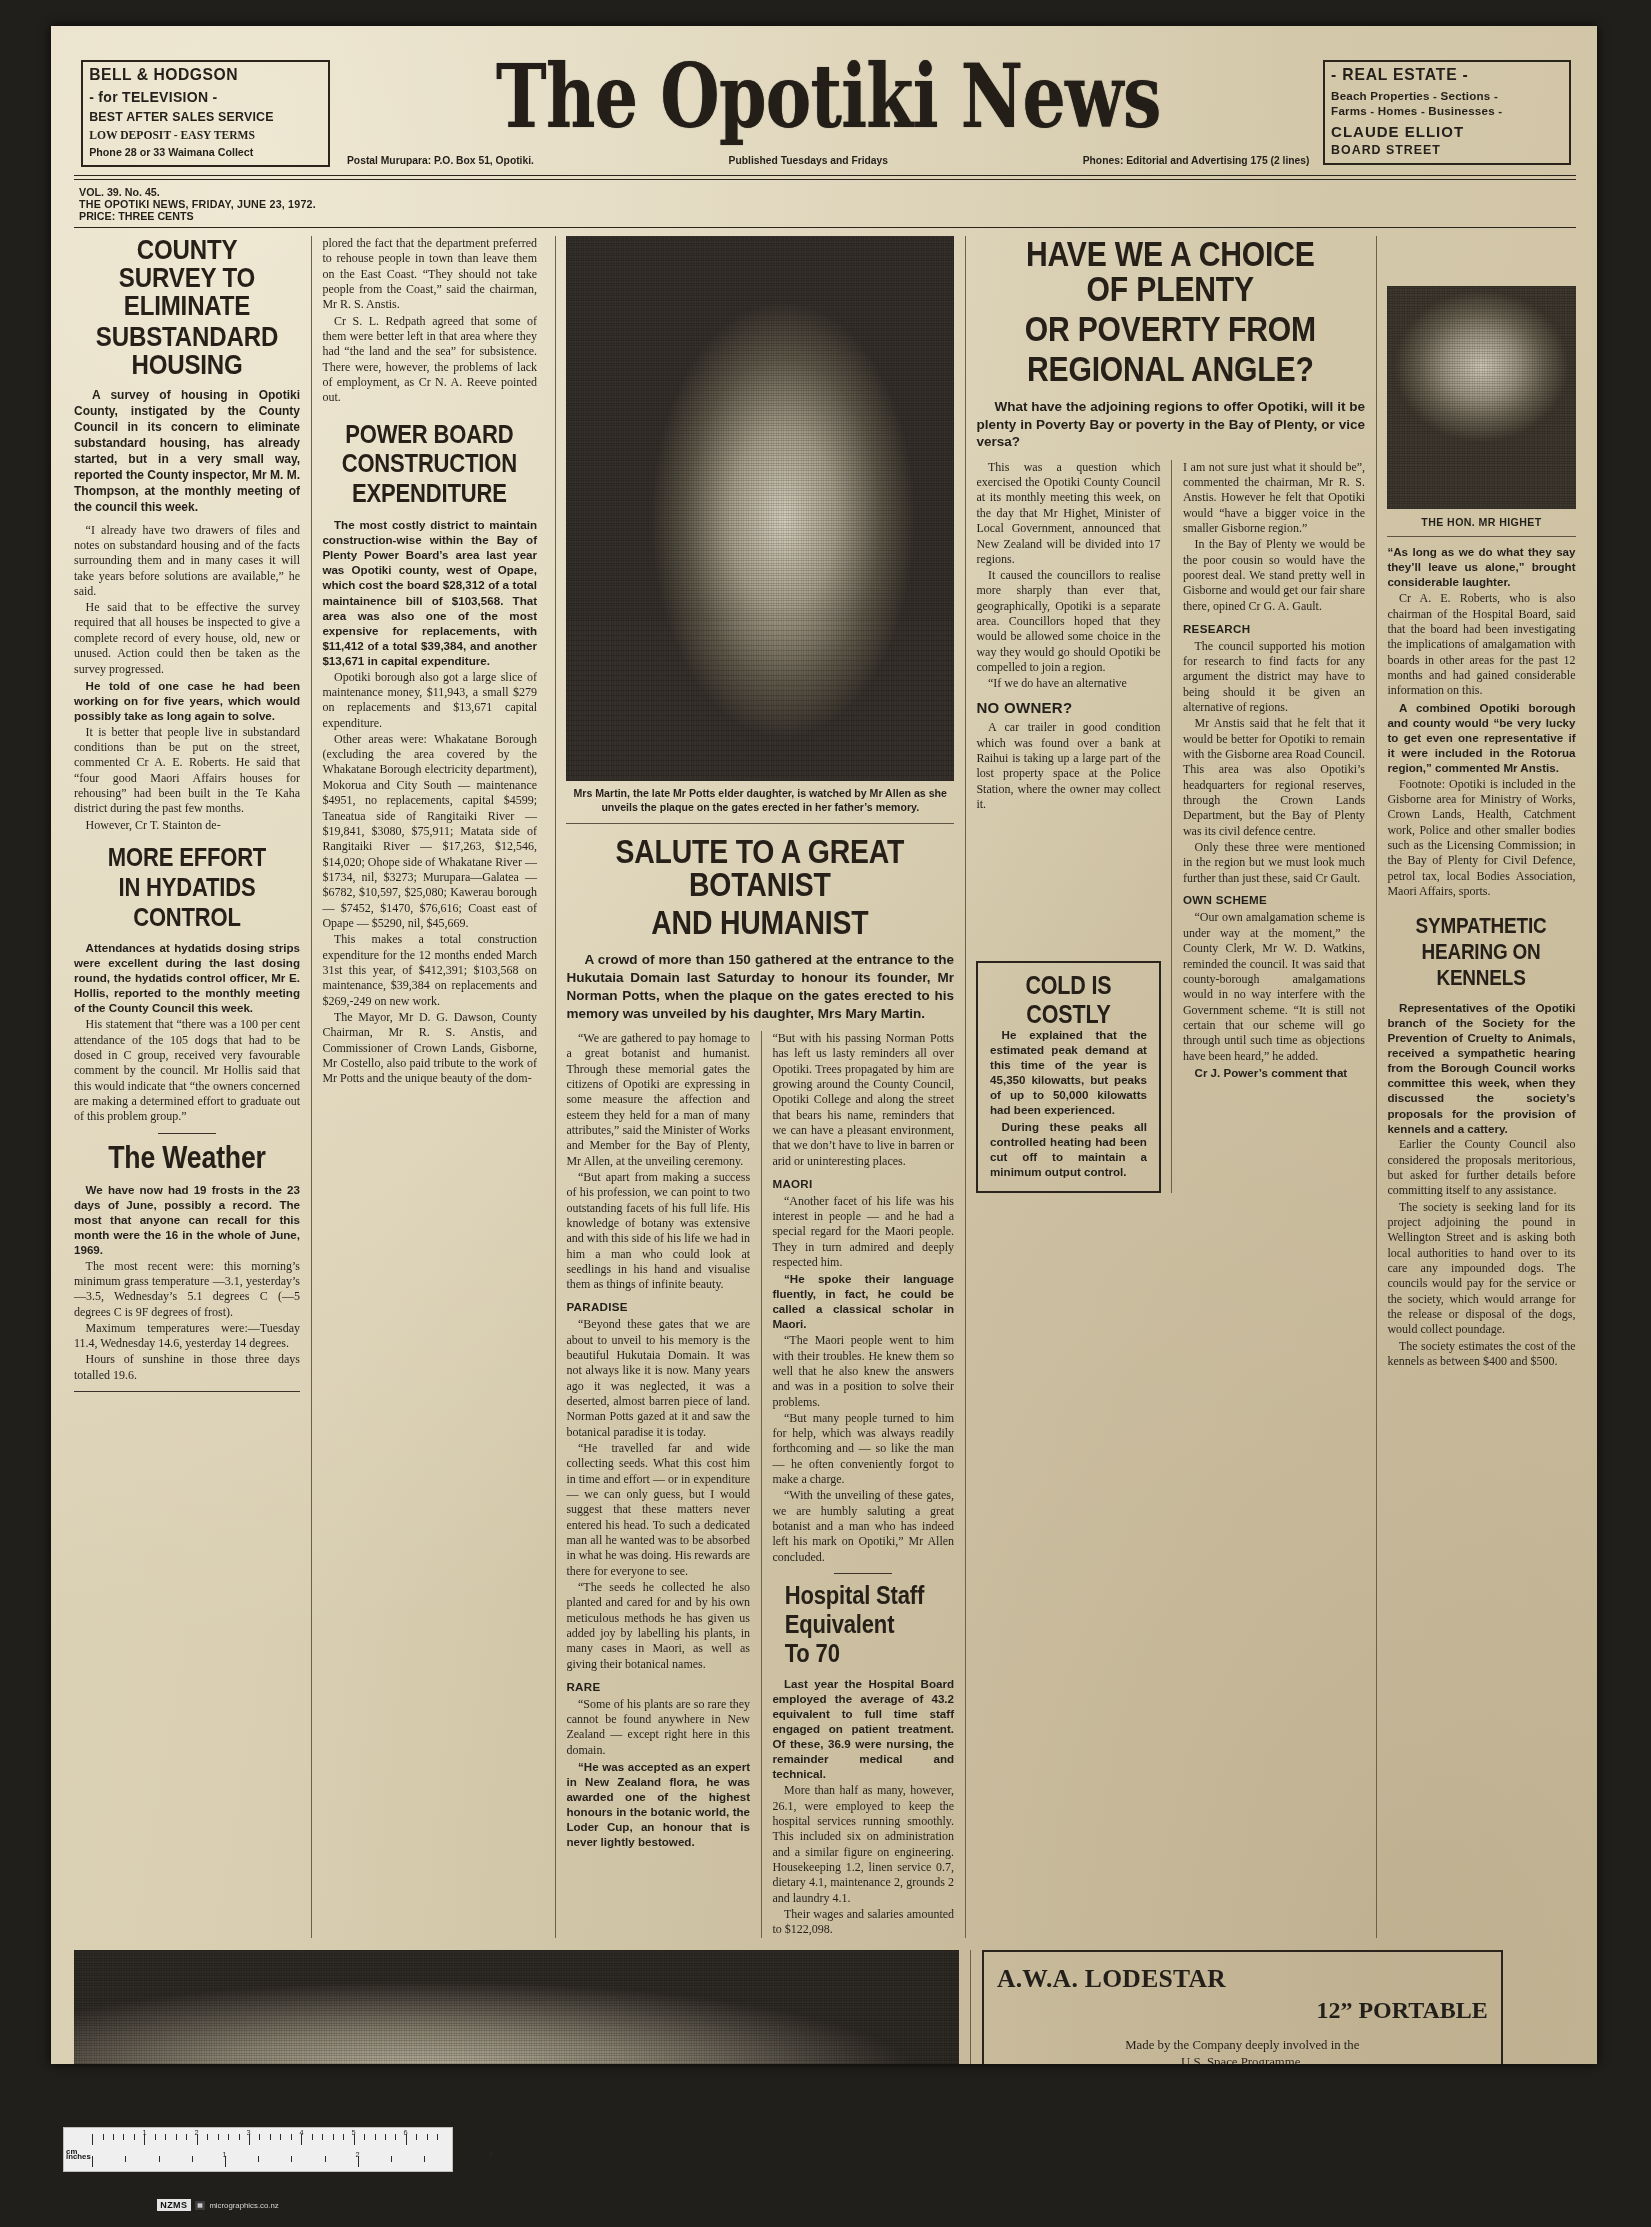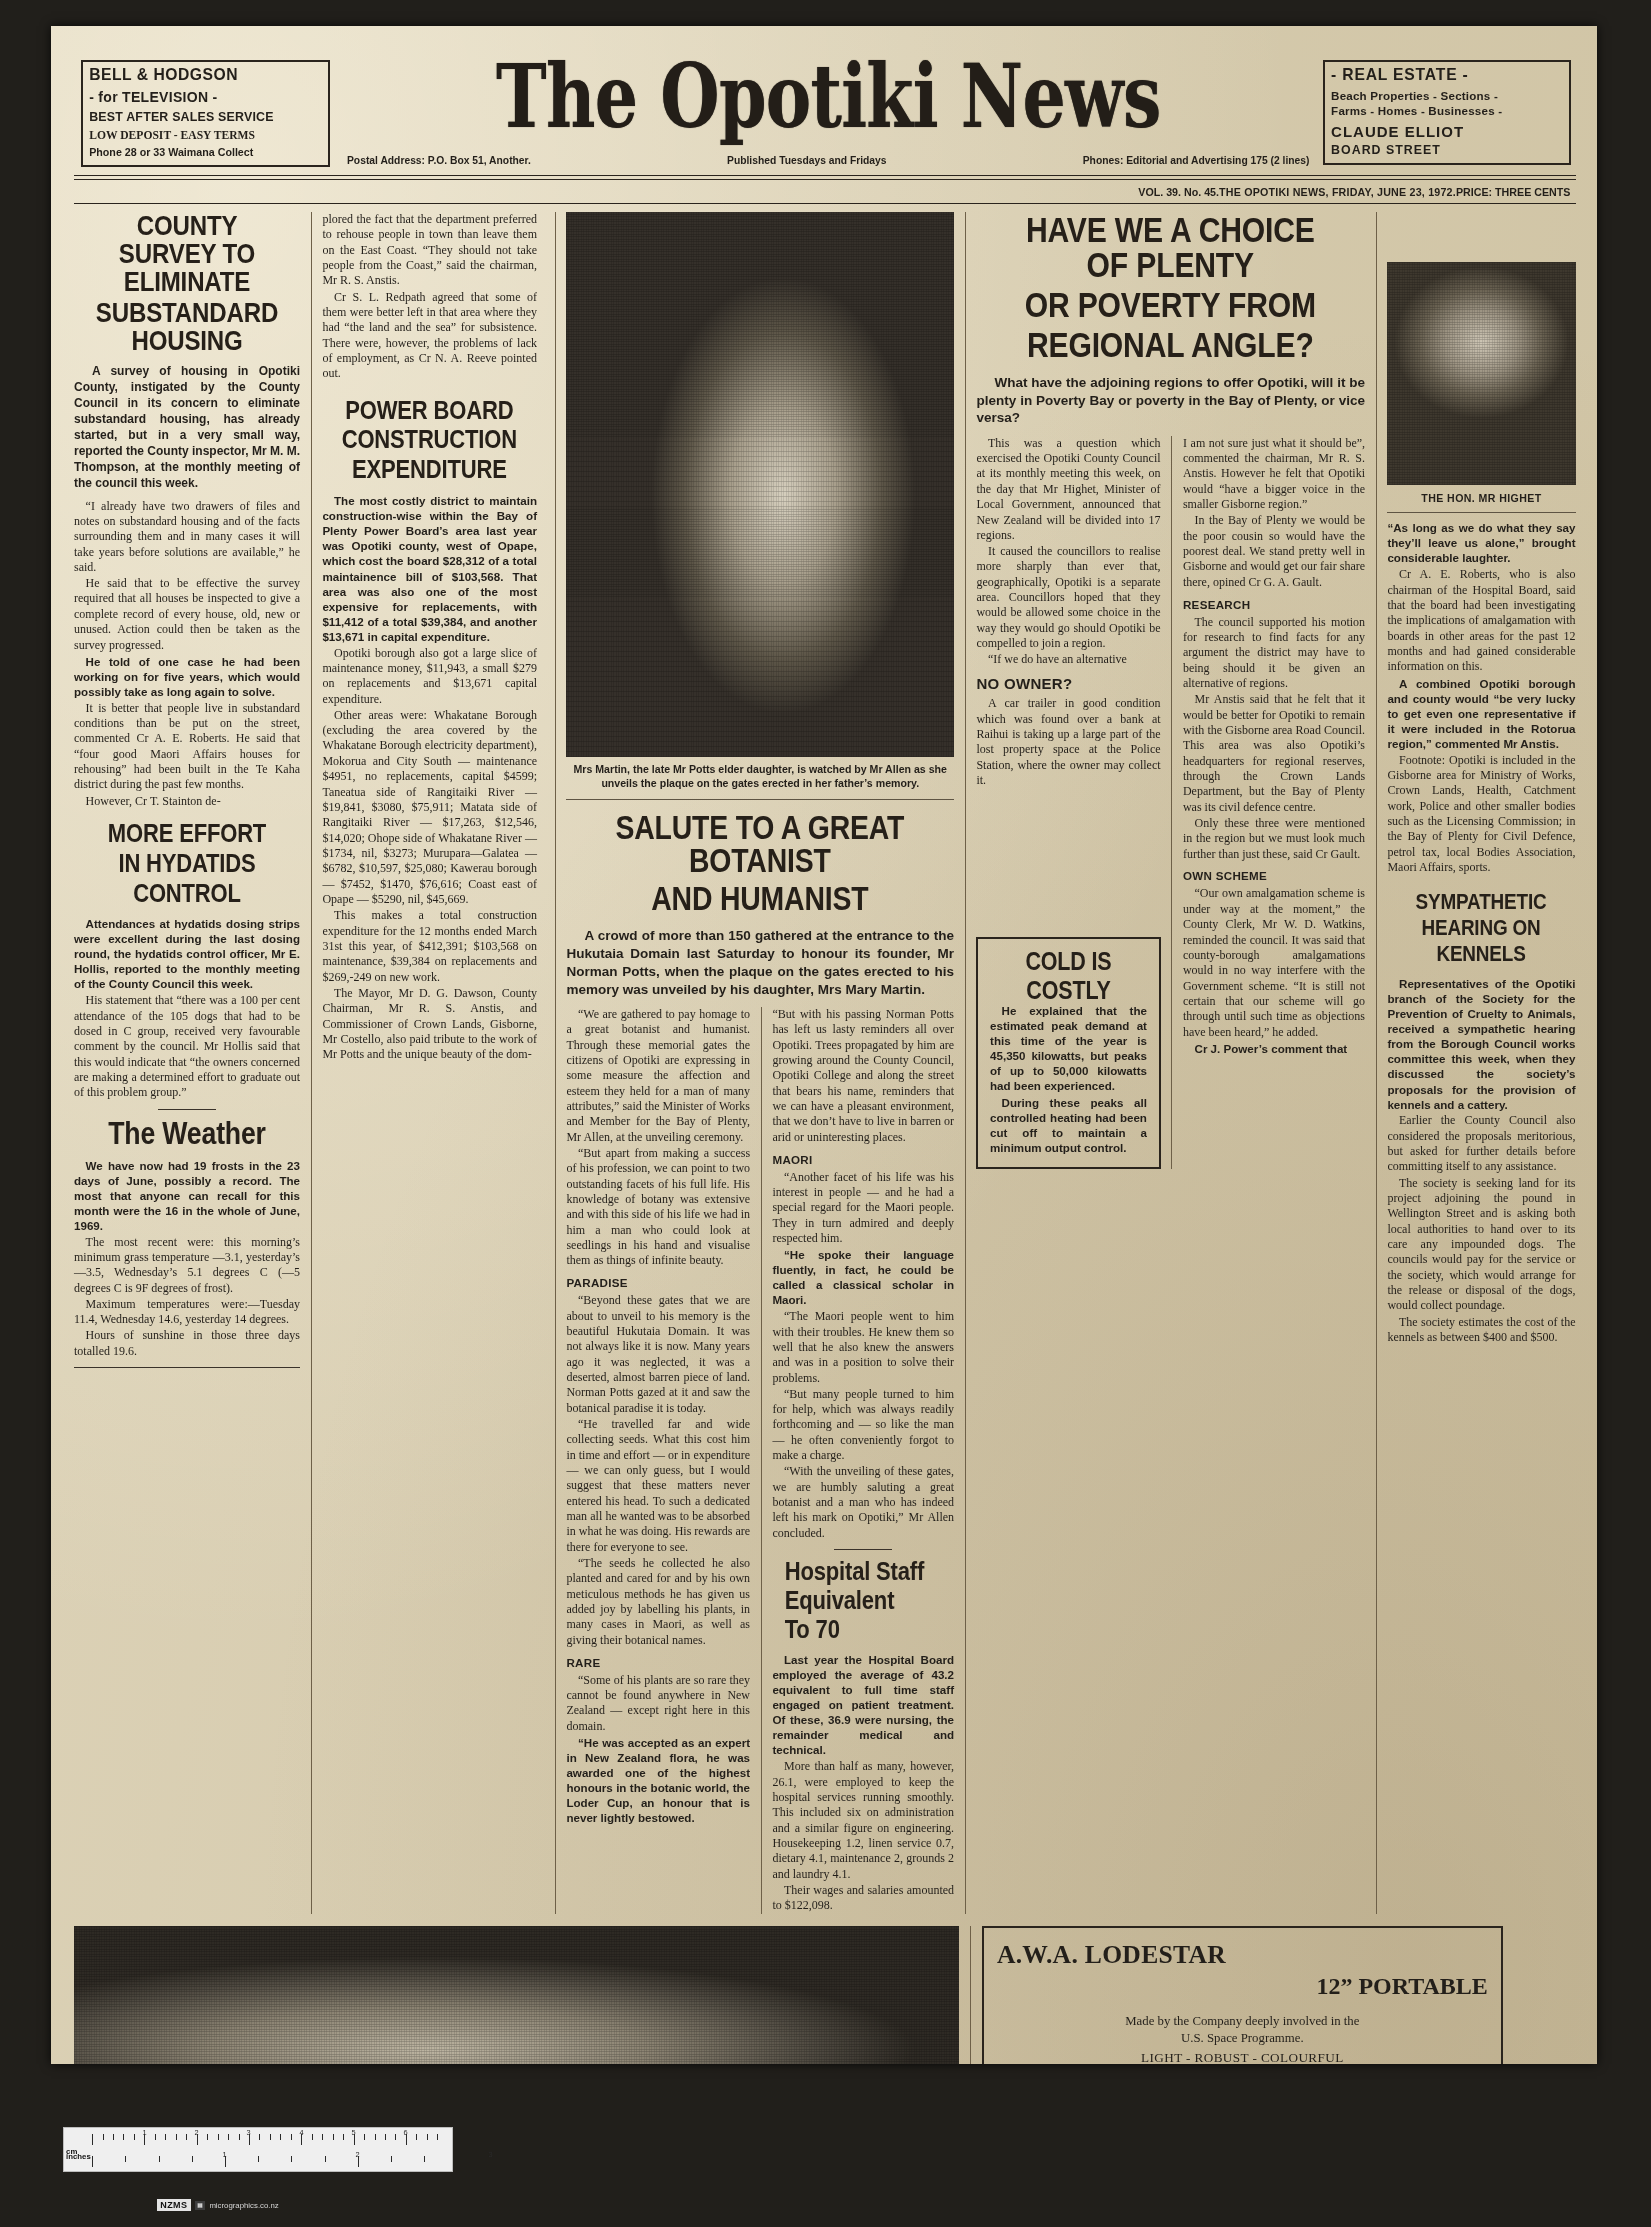--- a/index.html
+++ b/index.html
@@ -186,7 +186,7 @@
       </div>
 
       <div class="impressum">
-        <span>Postal Address: P.O. Box 51, Another.</span>
+        <span>Postal Murupara: P.O. Box 51, Opotiki.</span>
         <span>Published Tuesdays and Fridays</span>
         <span>Phones: Editorial and Advertising 175 (2 lines)</span>
       </div>

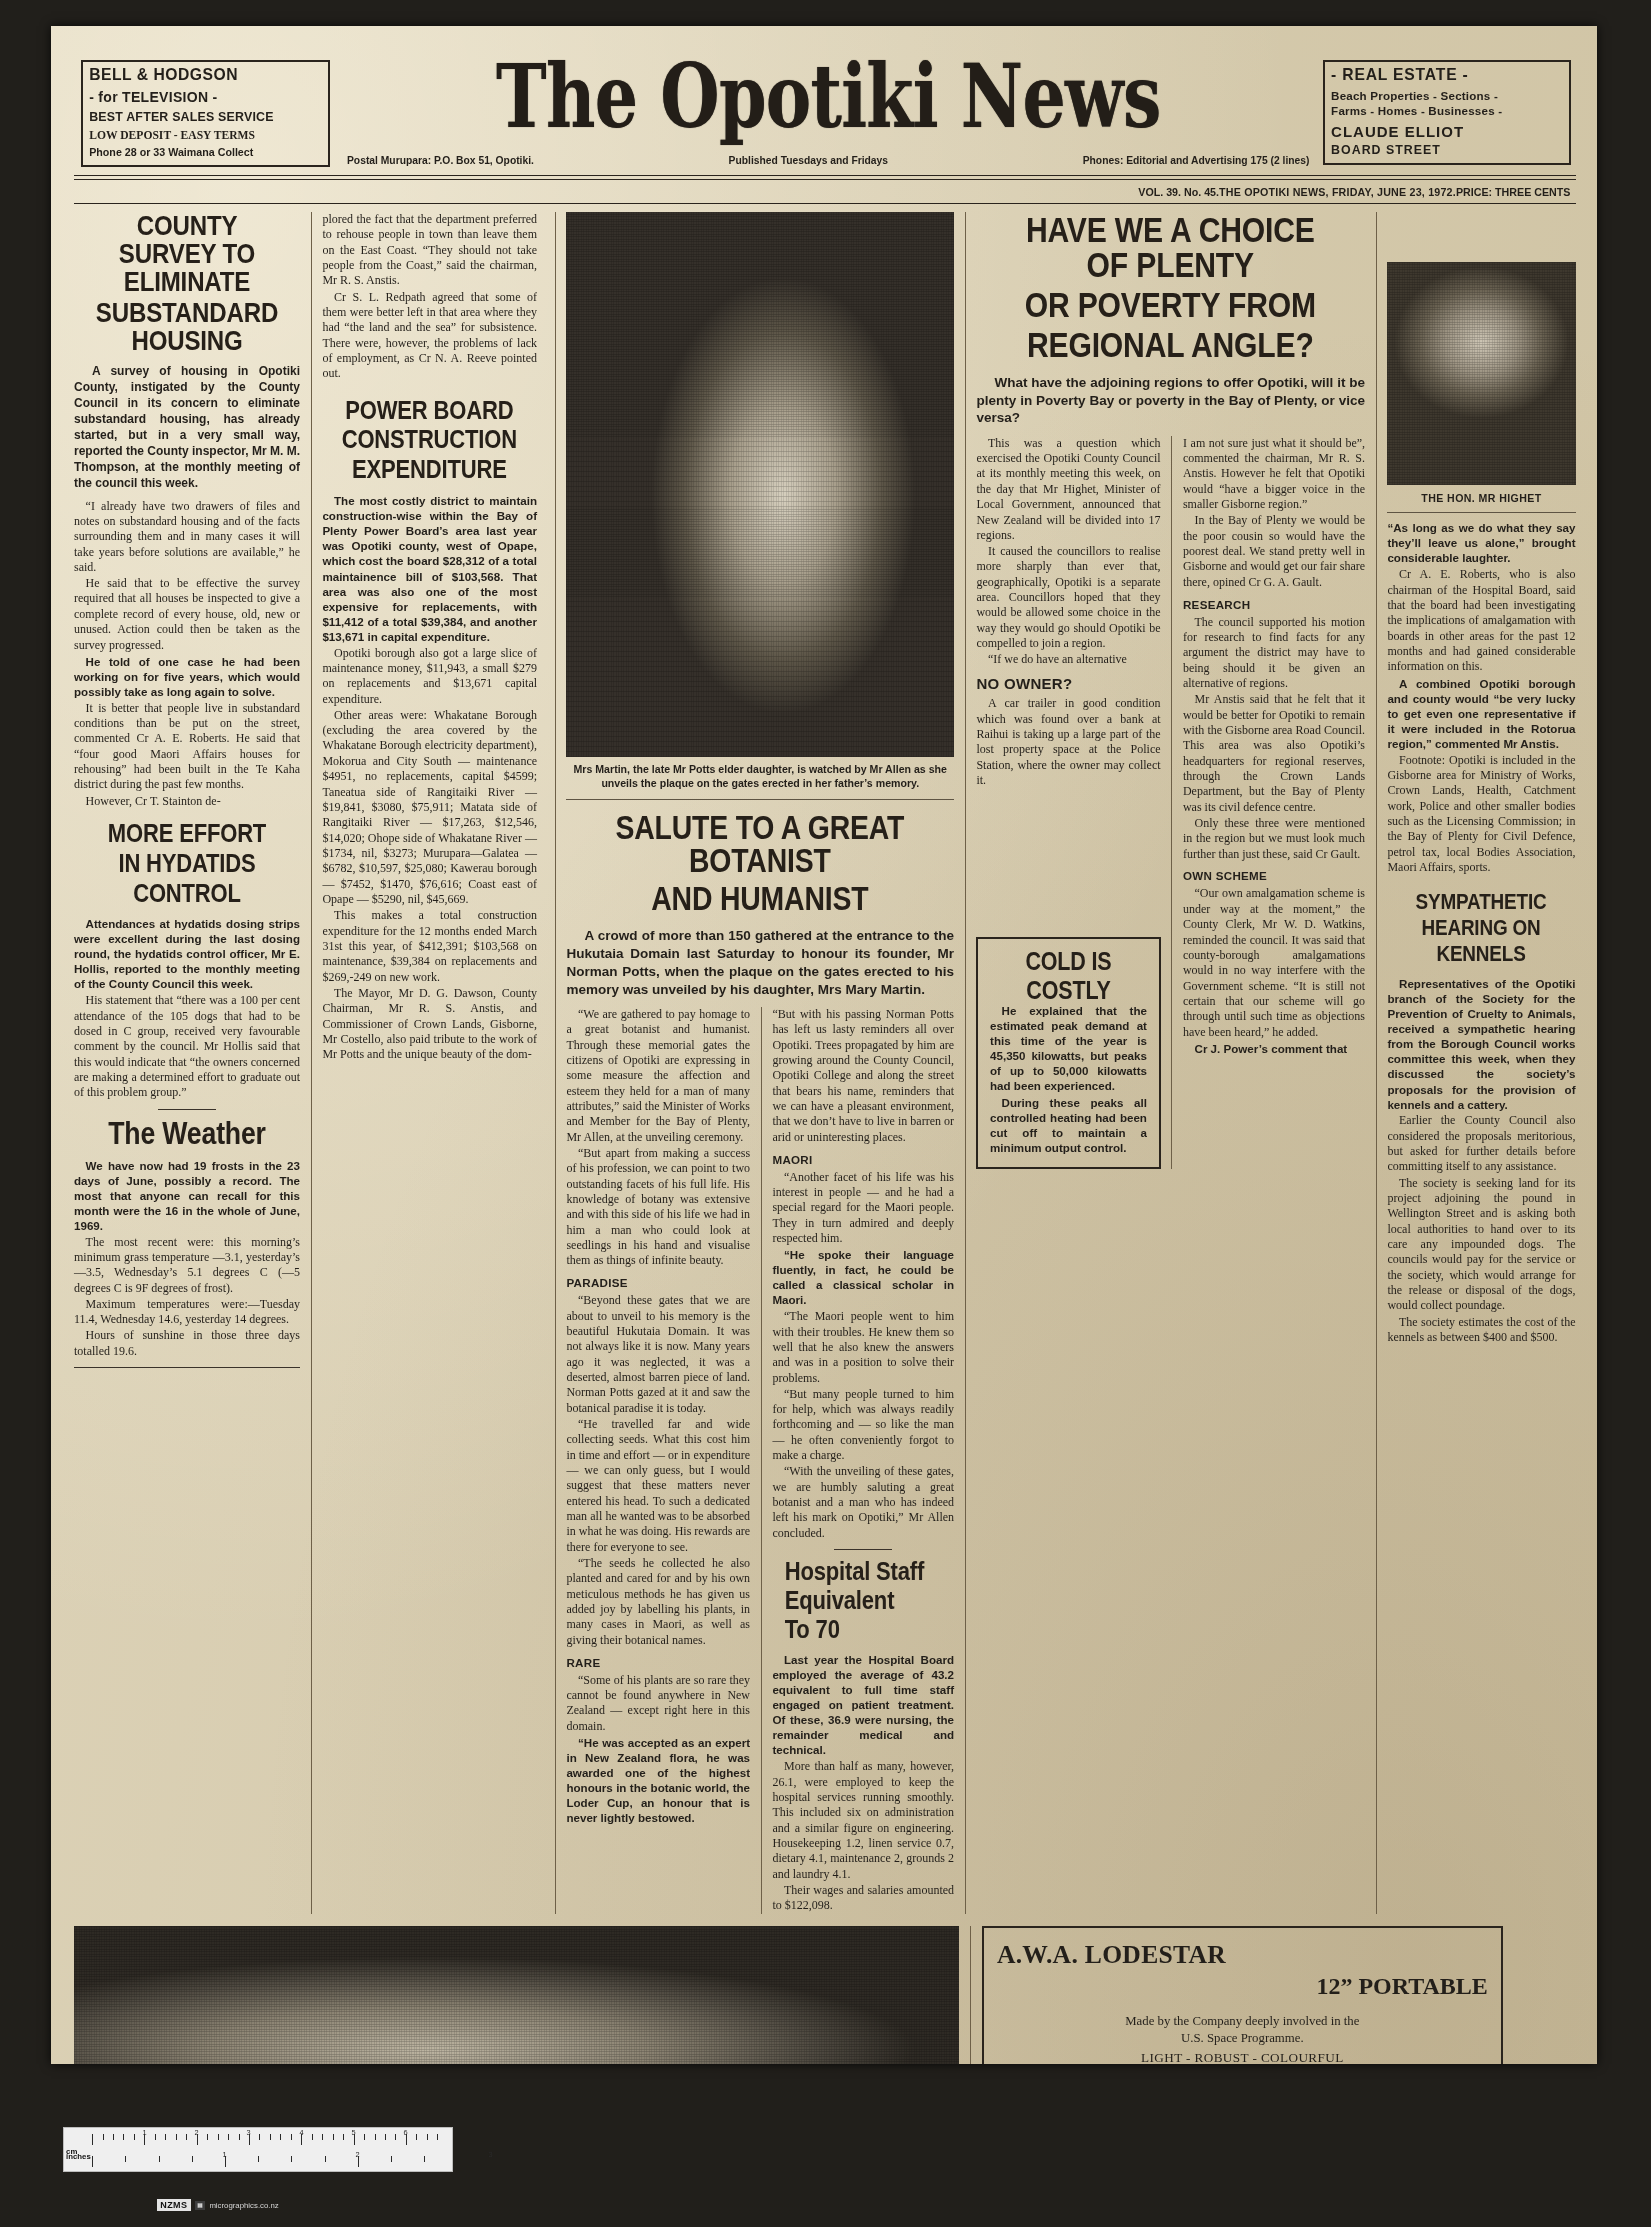--- a/index.html
+++ b/index.html
@@ -64,9 +64,9 @@
   .folio-rules .r1 { border-top:1.7px solid #2a241d; }
   .folio-rules .r2 { border-top:0.8px solid #2a241d; margin-top:2.5px; }
   .folio {
-    display:flex; justify-content:flex-end; align-items:baseline;
+    display:flex; justify-content:space-between; align-items:baseline;
     font-size:10.7px; font-weight:bold; padding:5.8px 5px 5px;
-    border-bottom:1.7px solid #2a241d; margin-bottom:8.3px;
+    border-bottom:1.7px solid #2a241d; margin-bottom:8.3px;flex-direction:column;
   }
   .folio .mid { font-size:10.7px; letter-spacing:0.2px; }
 

